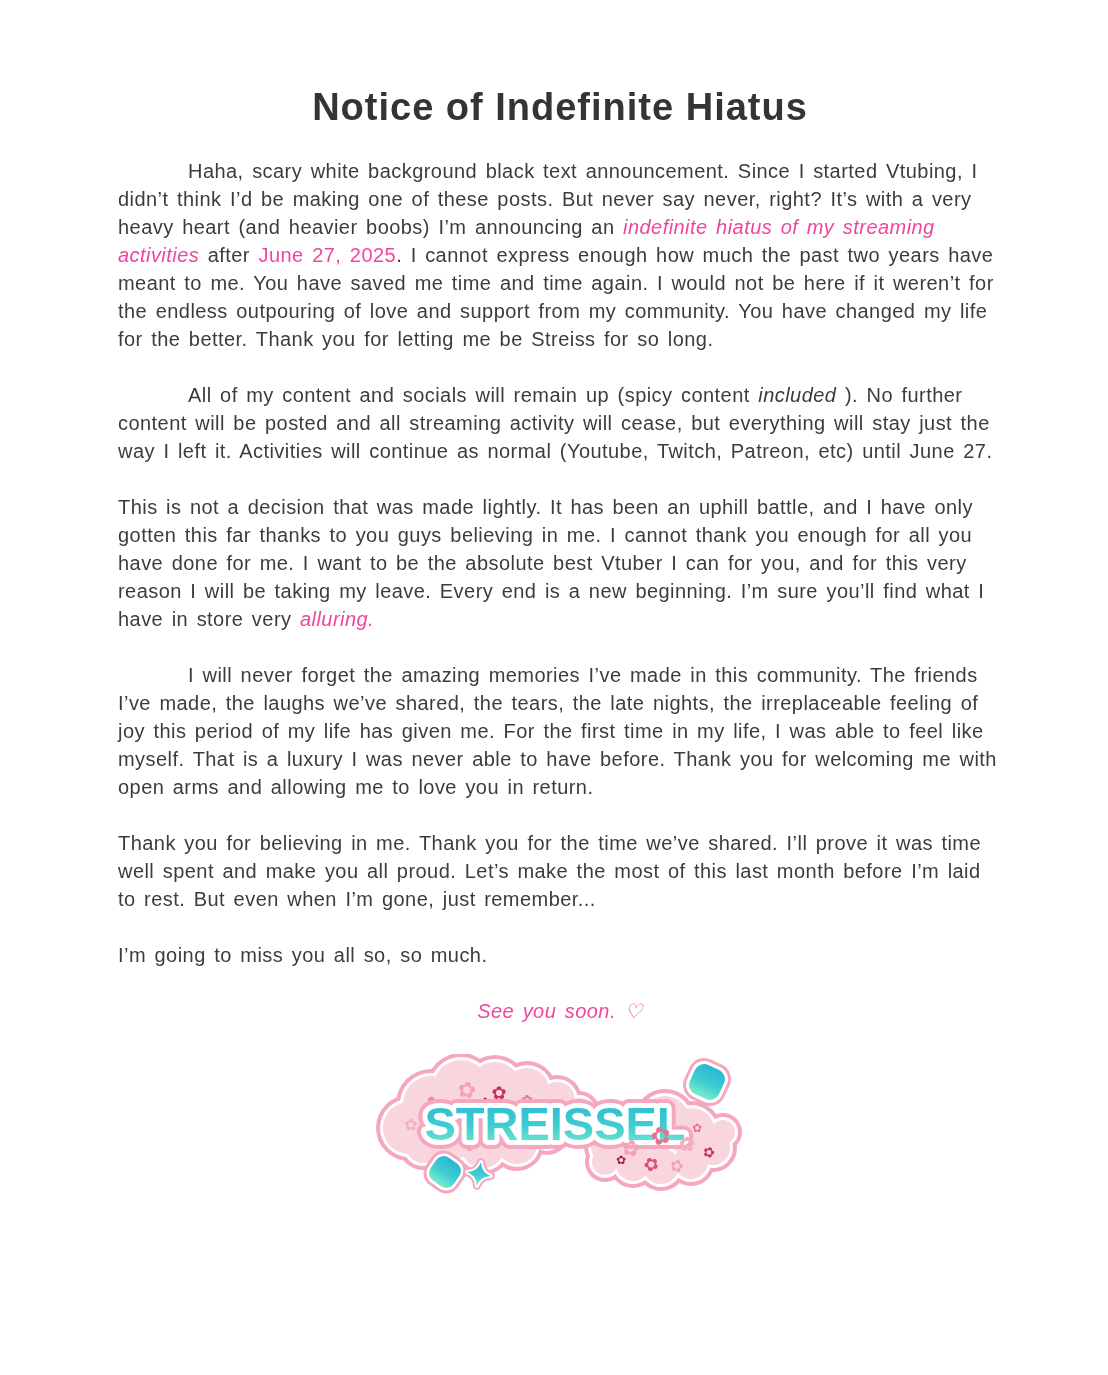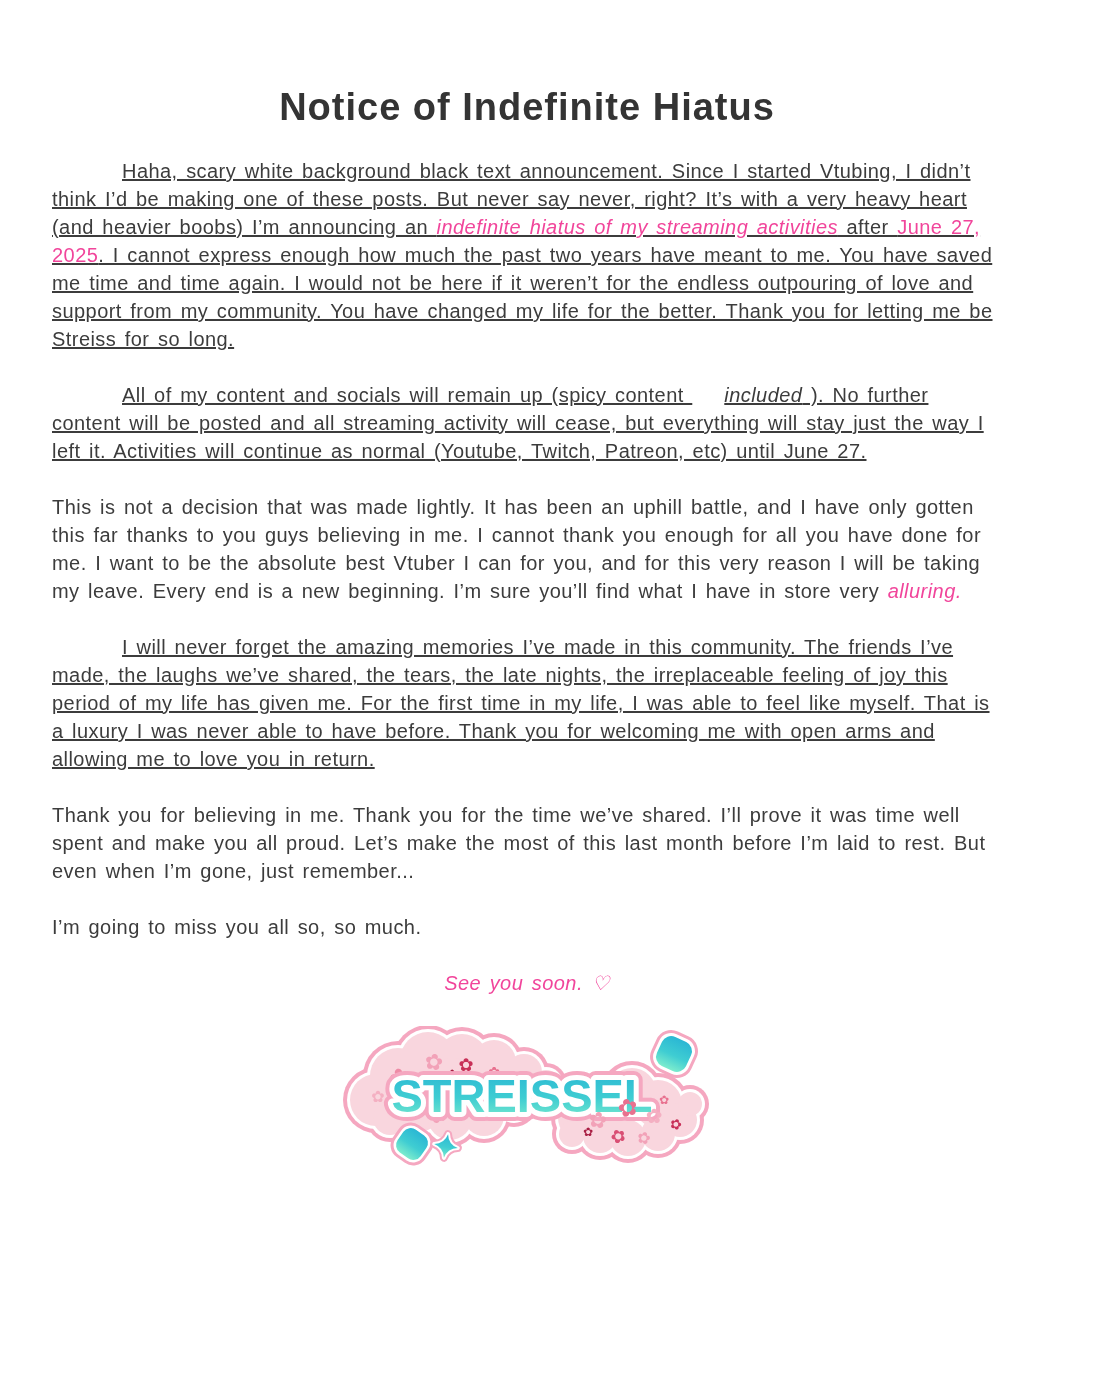--- a/index.html
+++ b/index.html
@@ -18,7 +18,7 @@
   .page{
     width:1108px;
     min-height:1375px;
-    padding:86px 106px 40px 52px;
+    padding:86px 106px 40px 118px;
     background:#ffffff;
   }
   h1.doc-title{

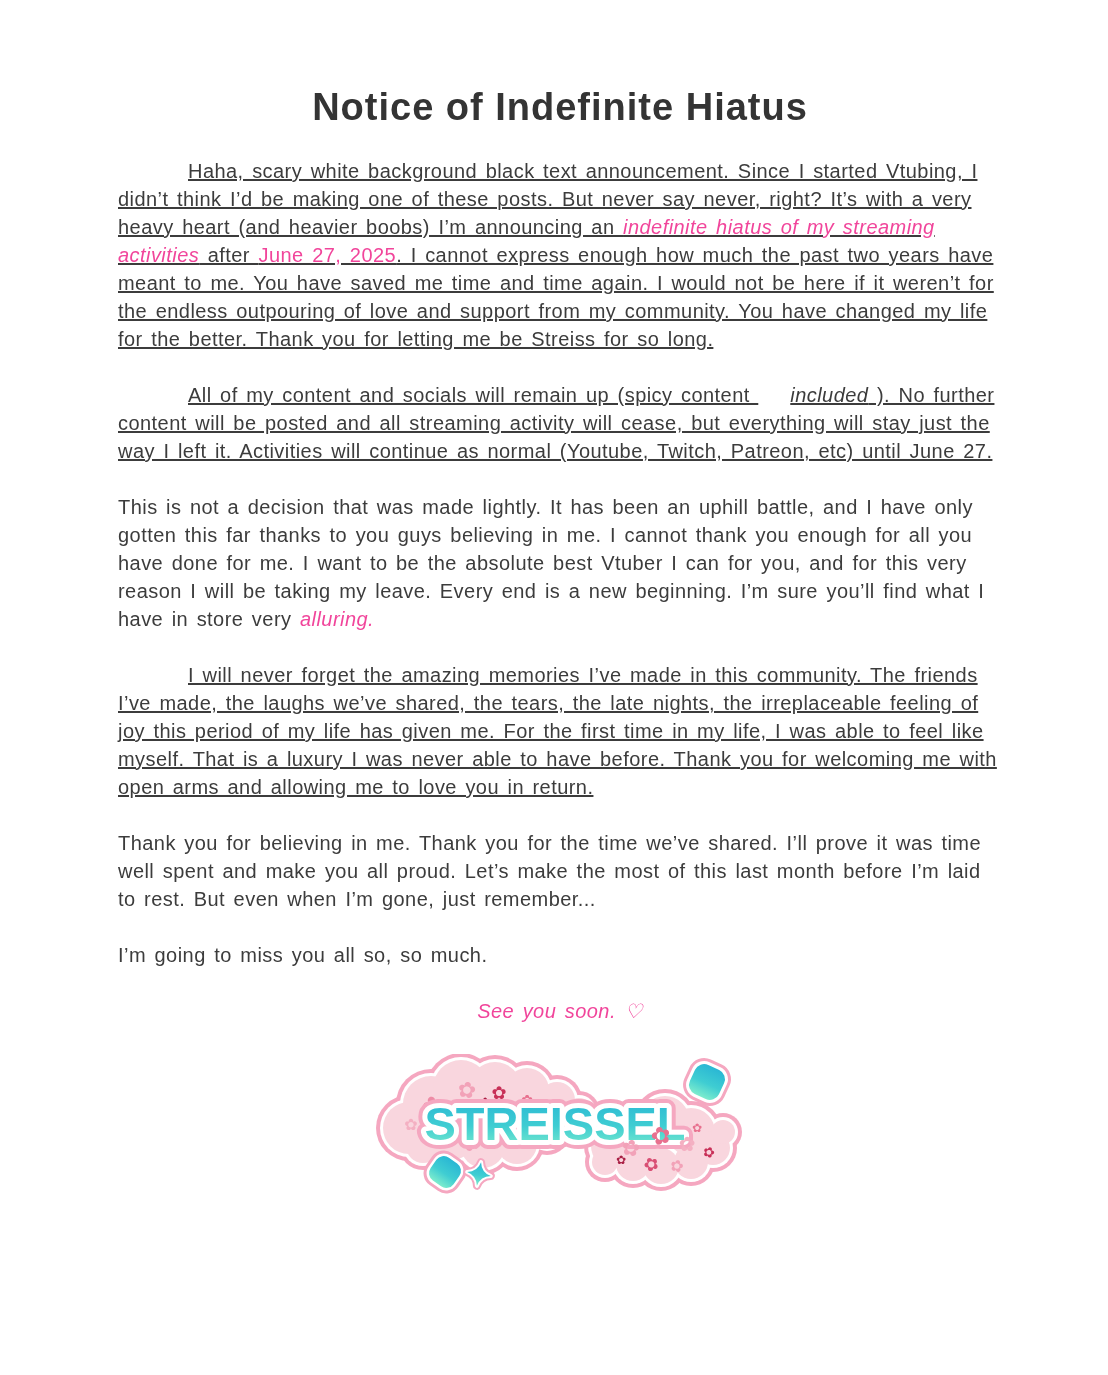--- a/index.html
+++ b/index.html
@@ -37,7 +37,7 @@
     margin-bottom:28px;
     text-align:left;
   }
-  .doc-body p.para.indent{ text-indent:70px;text-decoration:underline; }
+  .doc-body p.para.indent{ text-indent:70px; }
   .seg-normal{ color:var(--text); }
   .seg-italic{ color:var(--text); font-style:italic;margin-left:32px; }
   .seg-pink{ color:var(--accent); }

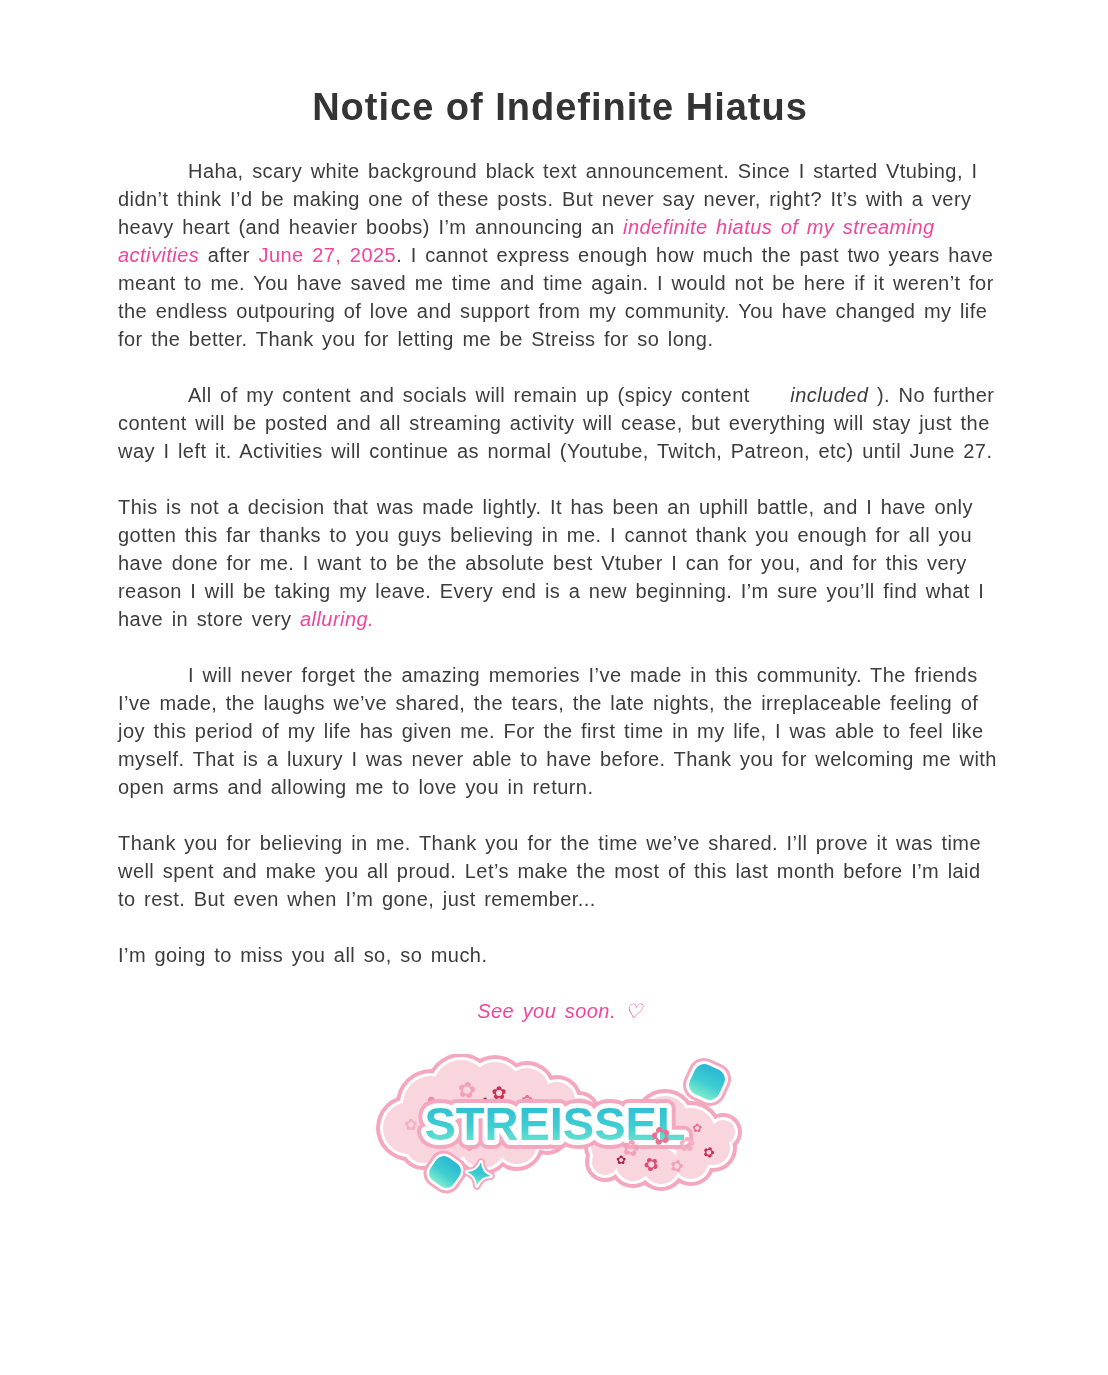--- a/index.html
+++ b/index.html
@@ -39,7 +39,7 @@
   }
   .doc-body p.para.indent{ text-indent:70px; }
   .seg-normal{ color:var(--text); }
-  .seg-italic{ color:var(--text); font-style:italic;margin-left:32px; }
+  .seg-italic{ color:var(--text); font-style:italic; }
   .seg-pink{ color:var(--accent); }
   .seg-pink-italic{ color:var(--accent); font-style:italic; }
   p.closing{

